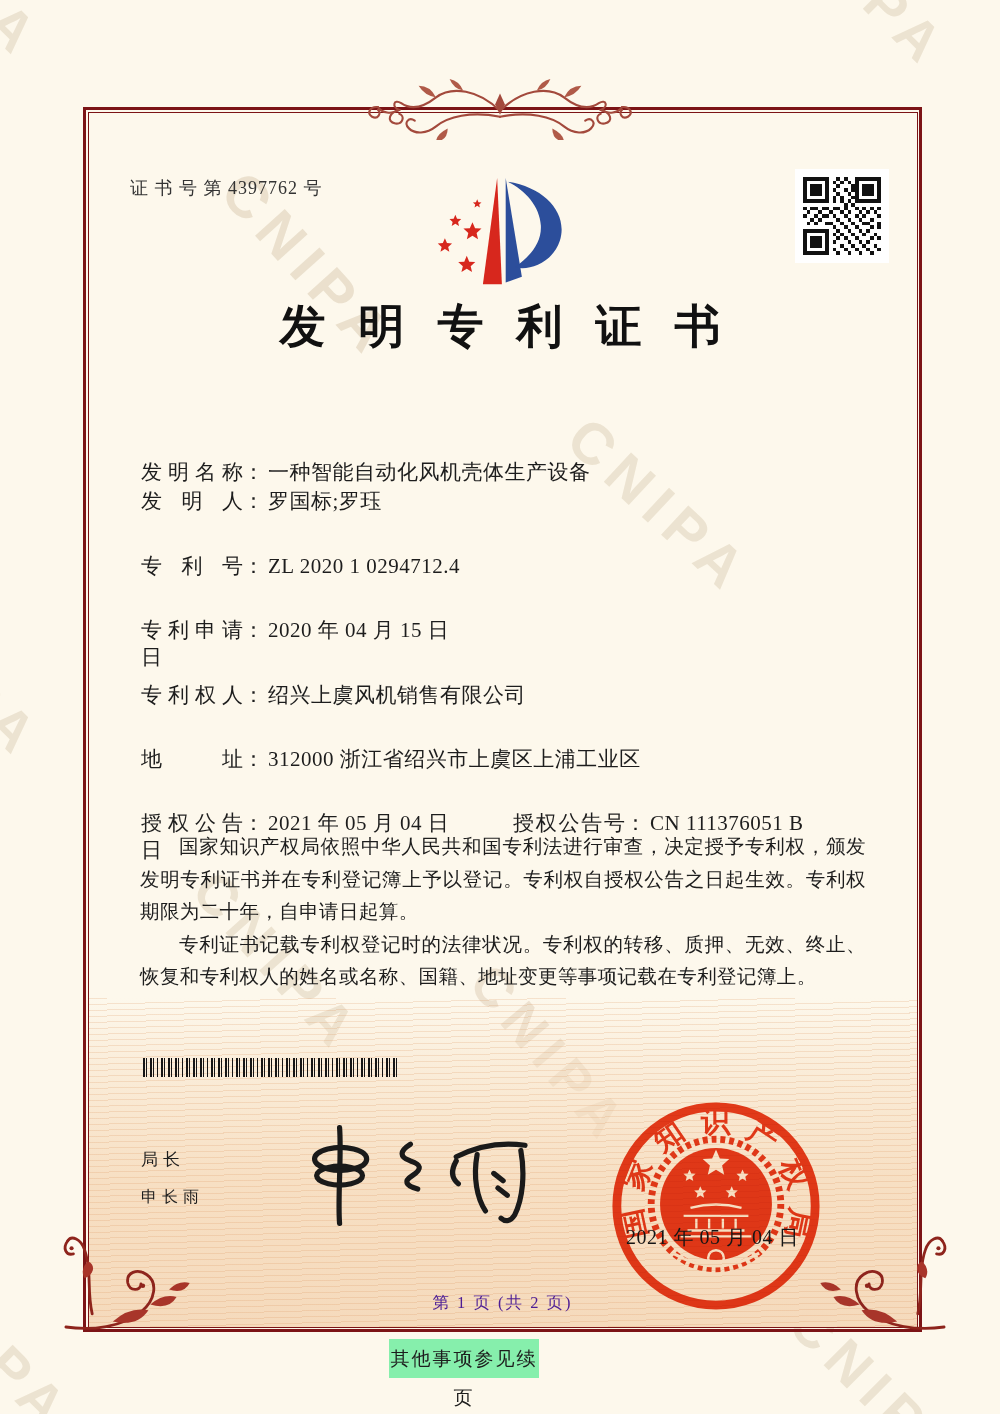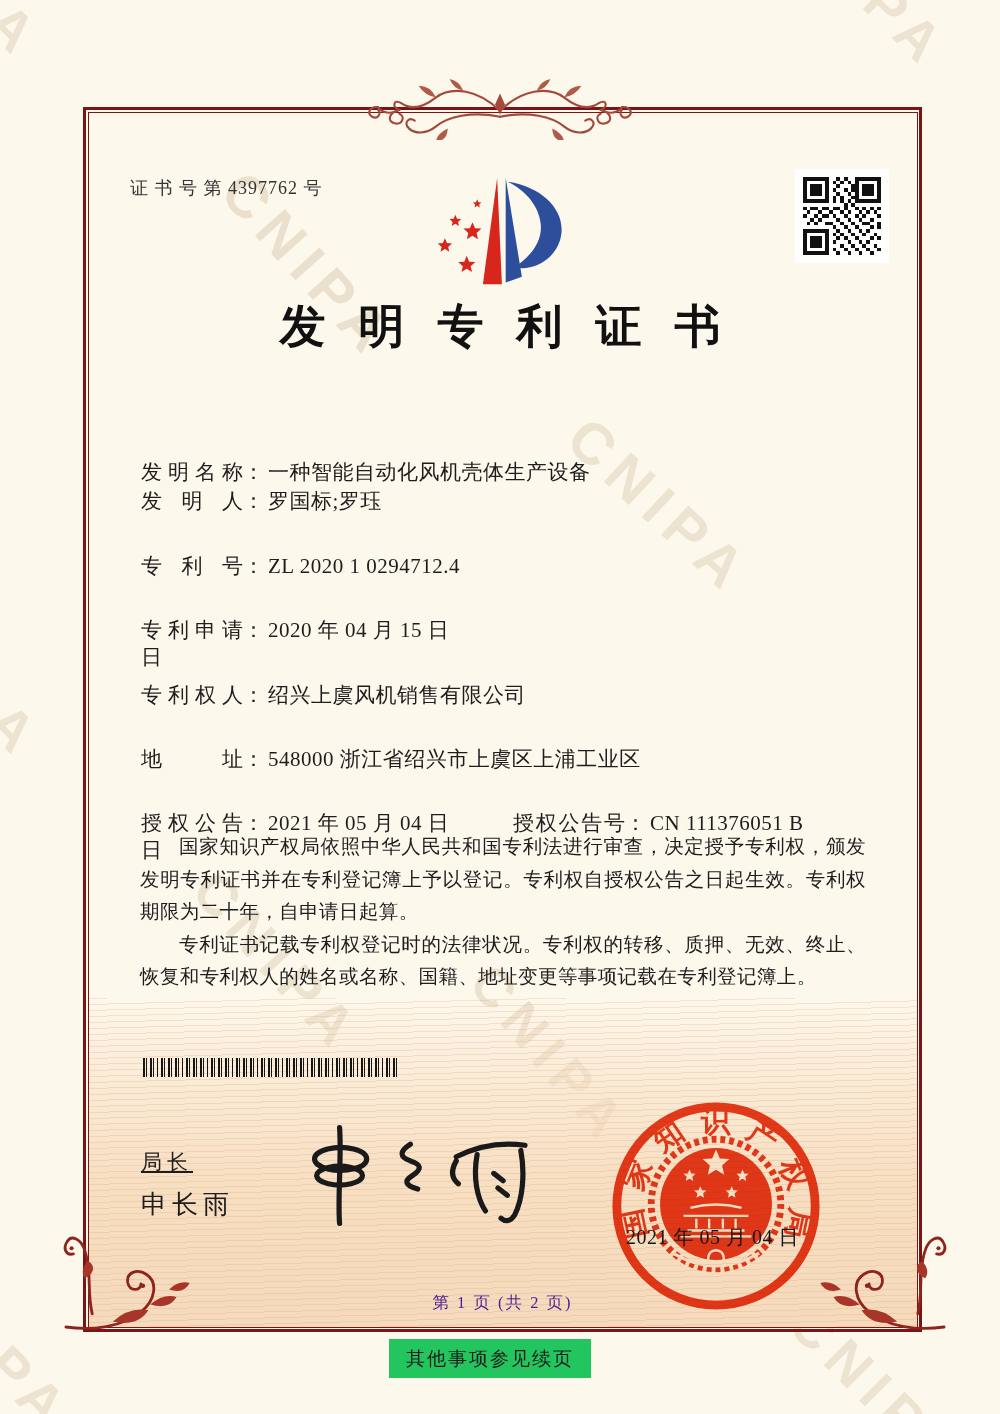--- a/index.html
+++ b/index.html
@@ -204,7 +204,7 @@
     <span class="f-label">专利权人</span><span class="f-colon">：</span><span class="f-value">绍兴上虞风机销售有限公司</span>
   </div>
   <div class="field-row fr6">
-    <span class="f-label">地址</span><span class="f-colon">：</span><span class="f-value">548000 浙江省绍兴市上虞区上浦工业区</span>
+    <span class="f-label">地址</span><span class="f-colon">：</span><span class="f-value">312000 浙江省绍兴市上虞区上浦工业区</span>
   </div>
   <div class="field-row fr7">
     <span class="f-label">授权公告日</span><span class="f-colon">：</span><span class="f-value">2021 年 05 月 04 日</span>

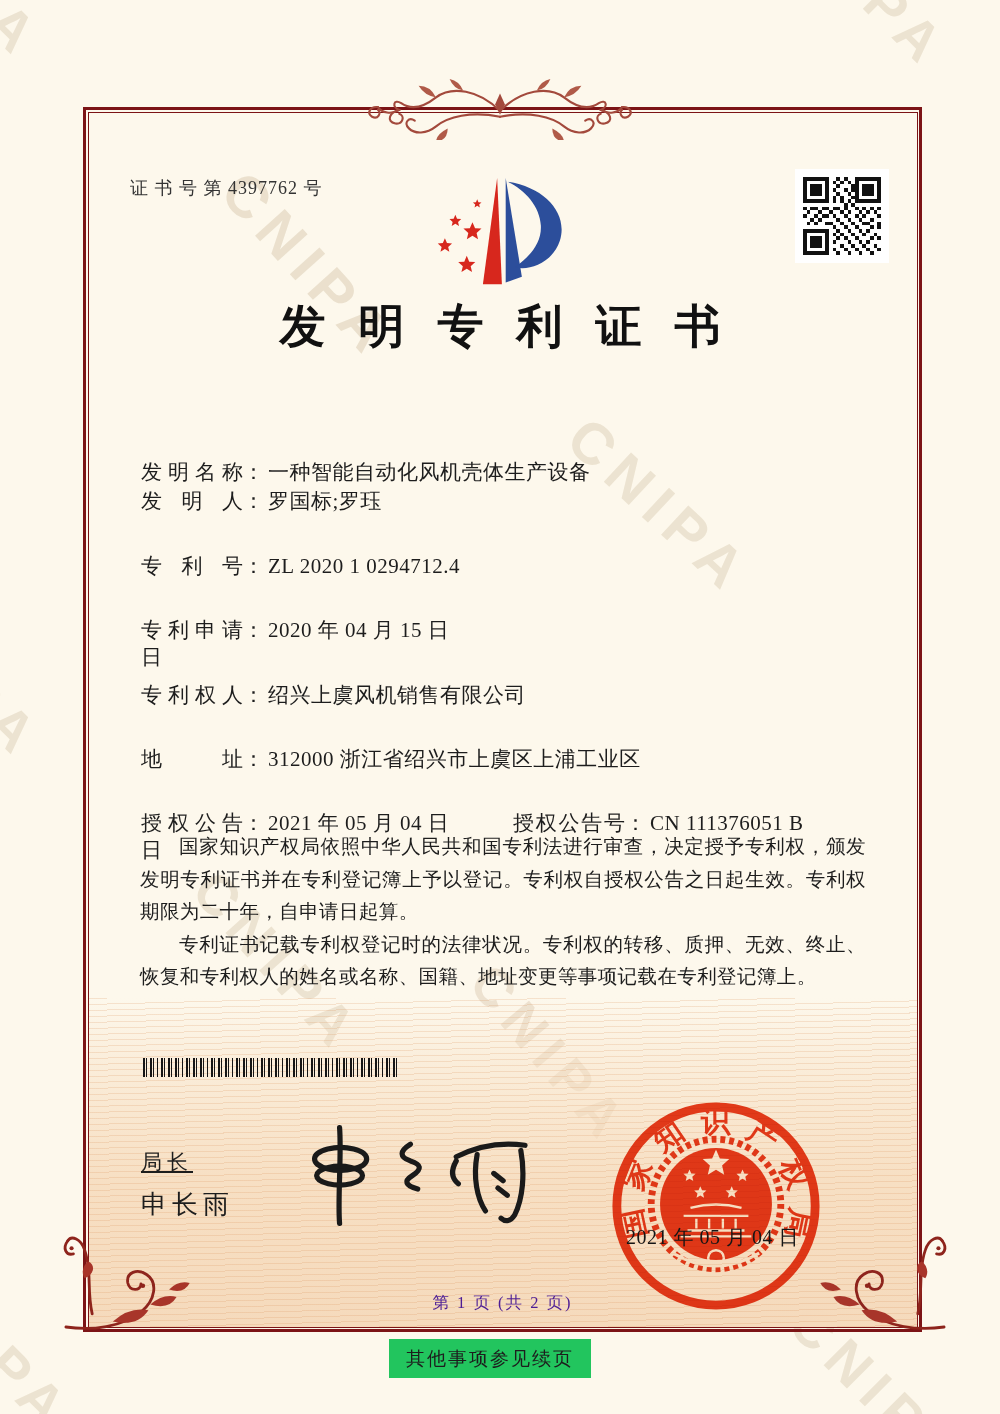--- a/index.html
+++ b/index.html
@@ -75,7 +75,7 @@
       #151515 18px 20px, transparent 20px 21px,
       #151515 21px 22px, transparent 22px 25px);
   }
-  .director-title{position:absolute;left:141px;top:1148px;z-index:3;font-size:21px;letter-spacing:5px;text-decoration:underline;}
+  .director-title{position:absolute;left:141px;top:1148px;z-index:3;font-size:17px;letter-spacing:5px;}
   .director-name{position:absolute;left:141px;top:1187px;z-index:3;font-size:26px;letter-spacing:5px;}
   .signature{position:absolute;left:300px;top:1123px;z-index:4;}
   .seal{position:absolute;left:608px;top:1098px;z-index:5;mix-blend-mode:multiply;opacity:.94;}

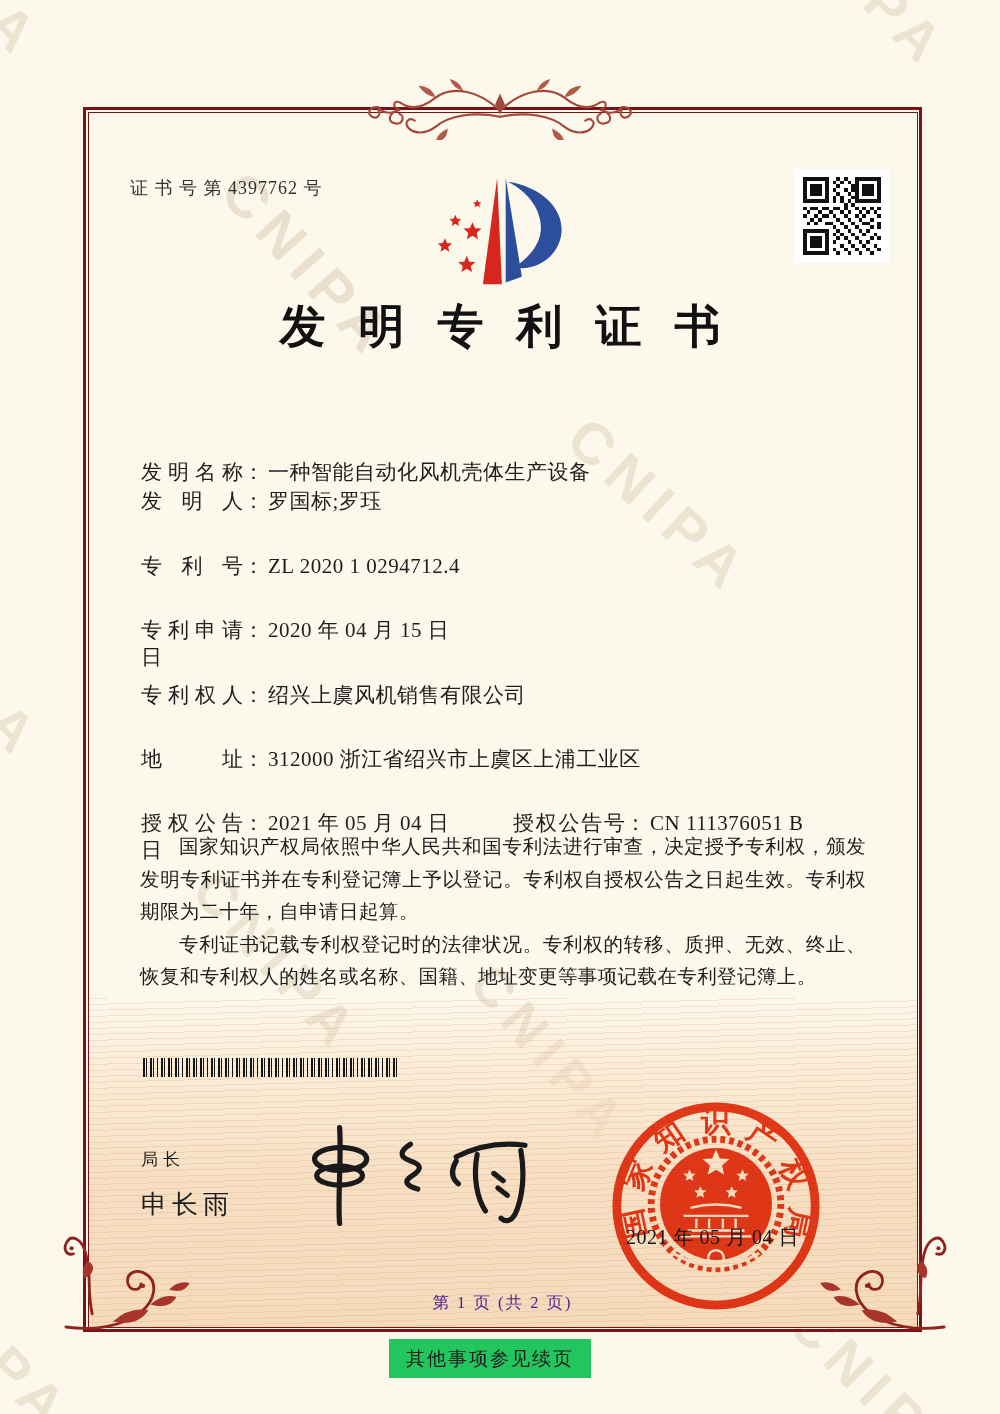--- a/index.html
+++ b/index.html
@@ -76,7 +76,7 @@
       #151515 21px 22px, transparent 22px 25px);
   }
   .director-title{position:absolute;left:141px;top:1148px;z-index:3;font-size:17px;letter-spacing:5px;}
-  .director-name{position:absolute;left:141px;top:1187px;z-index:3;font-size:26px;letter-spacing:5px;}
+  .director-name{position:absolute;left:141px;top:1187px;z-index:3;font-size:16px;letter-spacing:5px;}
   .signature{position:absolute;left:300px;top:1123px;z-index:4;}
   .seal{position:absolute;left:608px;top:1098px;z-index:5;mix-blend-mode:multiply;opacity:.94;}
   .seal-date{position:absolute;left:626px;top:1224px;z-index:6;font-size:20px;color:#151515;letter-spacing:.5px;}

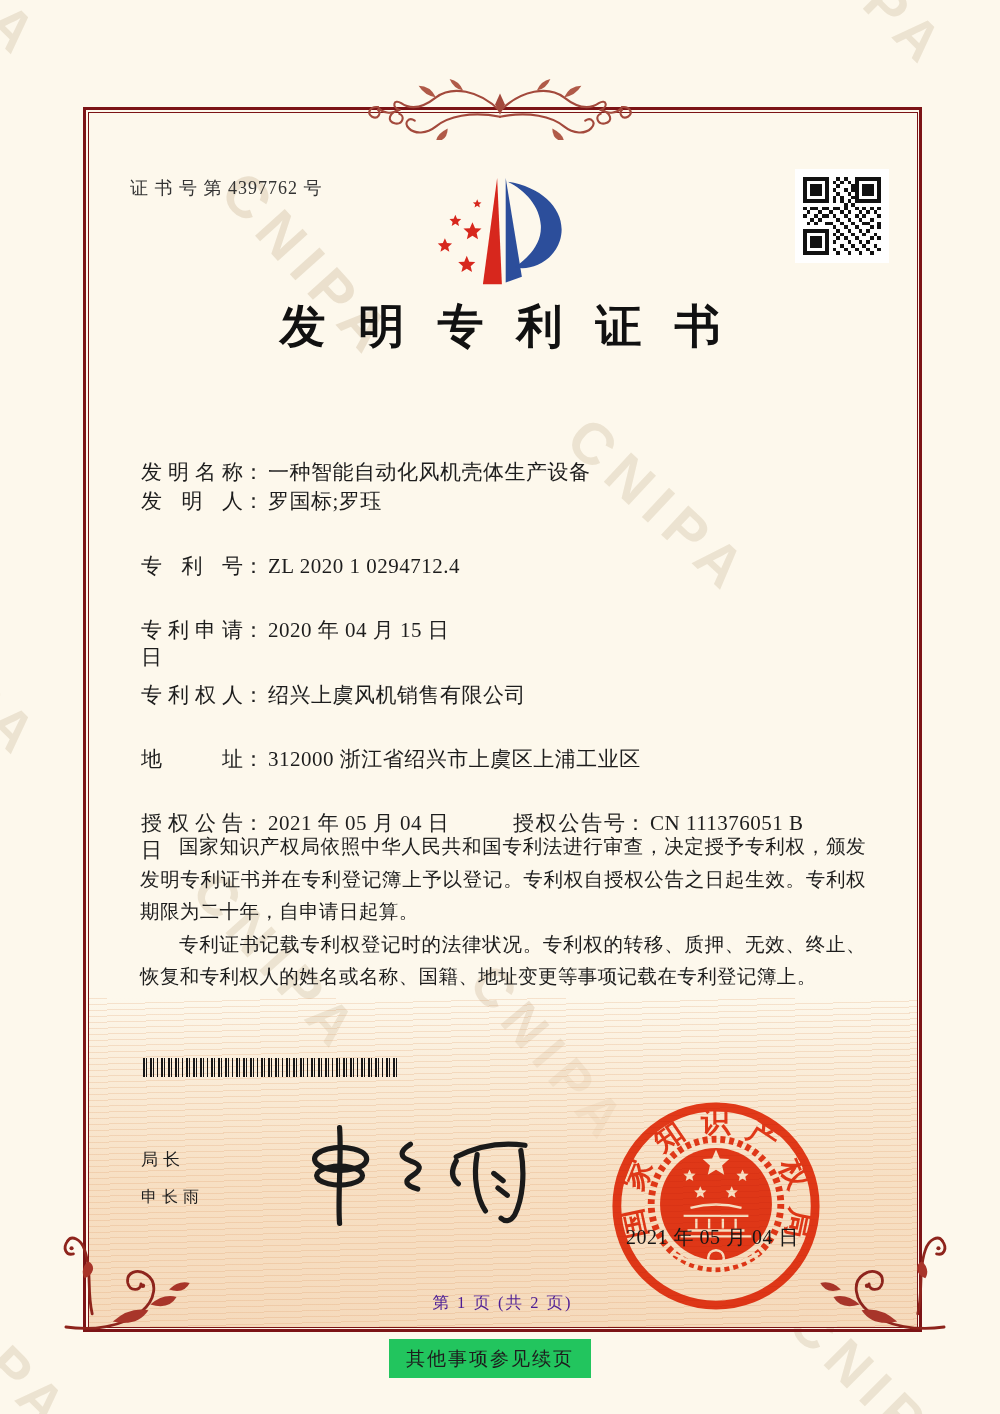--- a/index.html
+++ b/index.html
@@ -82,8 +82,8 @@
   .seal-date{position:absolute;left:626px;top:1224px;z-index:6;font-size:20px;color:#151515;letter-spacing:.5px;}
   .page-info{position:absolute;left:83px;top:1292px;width:839px;z-index:3;text-align:center;font-size:16.5px;letter-spacing:2px;color:#4c1d95;}
   .footer-note{
-    position:absolute;left:389px;top:1339px;width:202px;height:39px;z-index:3;
-    background:#22c55e;text-align:center;line-height:39px;font-size:19px;letter-spacing:2px;
+    position:absolute;left:389px;top:1339px;width:150px;height:39px;z-index:3;
+    background:#86efac;text-align:center;line-height:39px;font-size:19px;letter-spacing:2px;
   }
 </style>
 </head>

